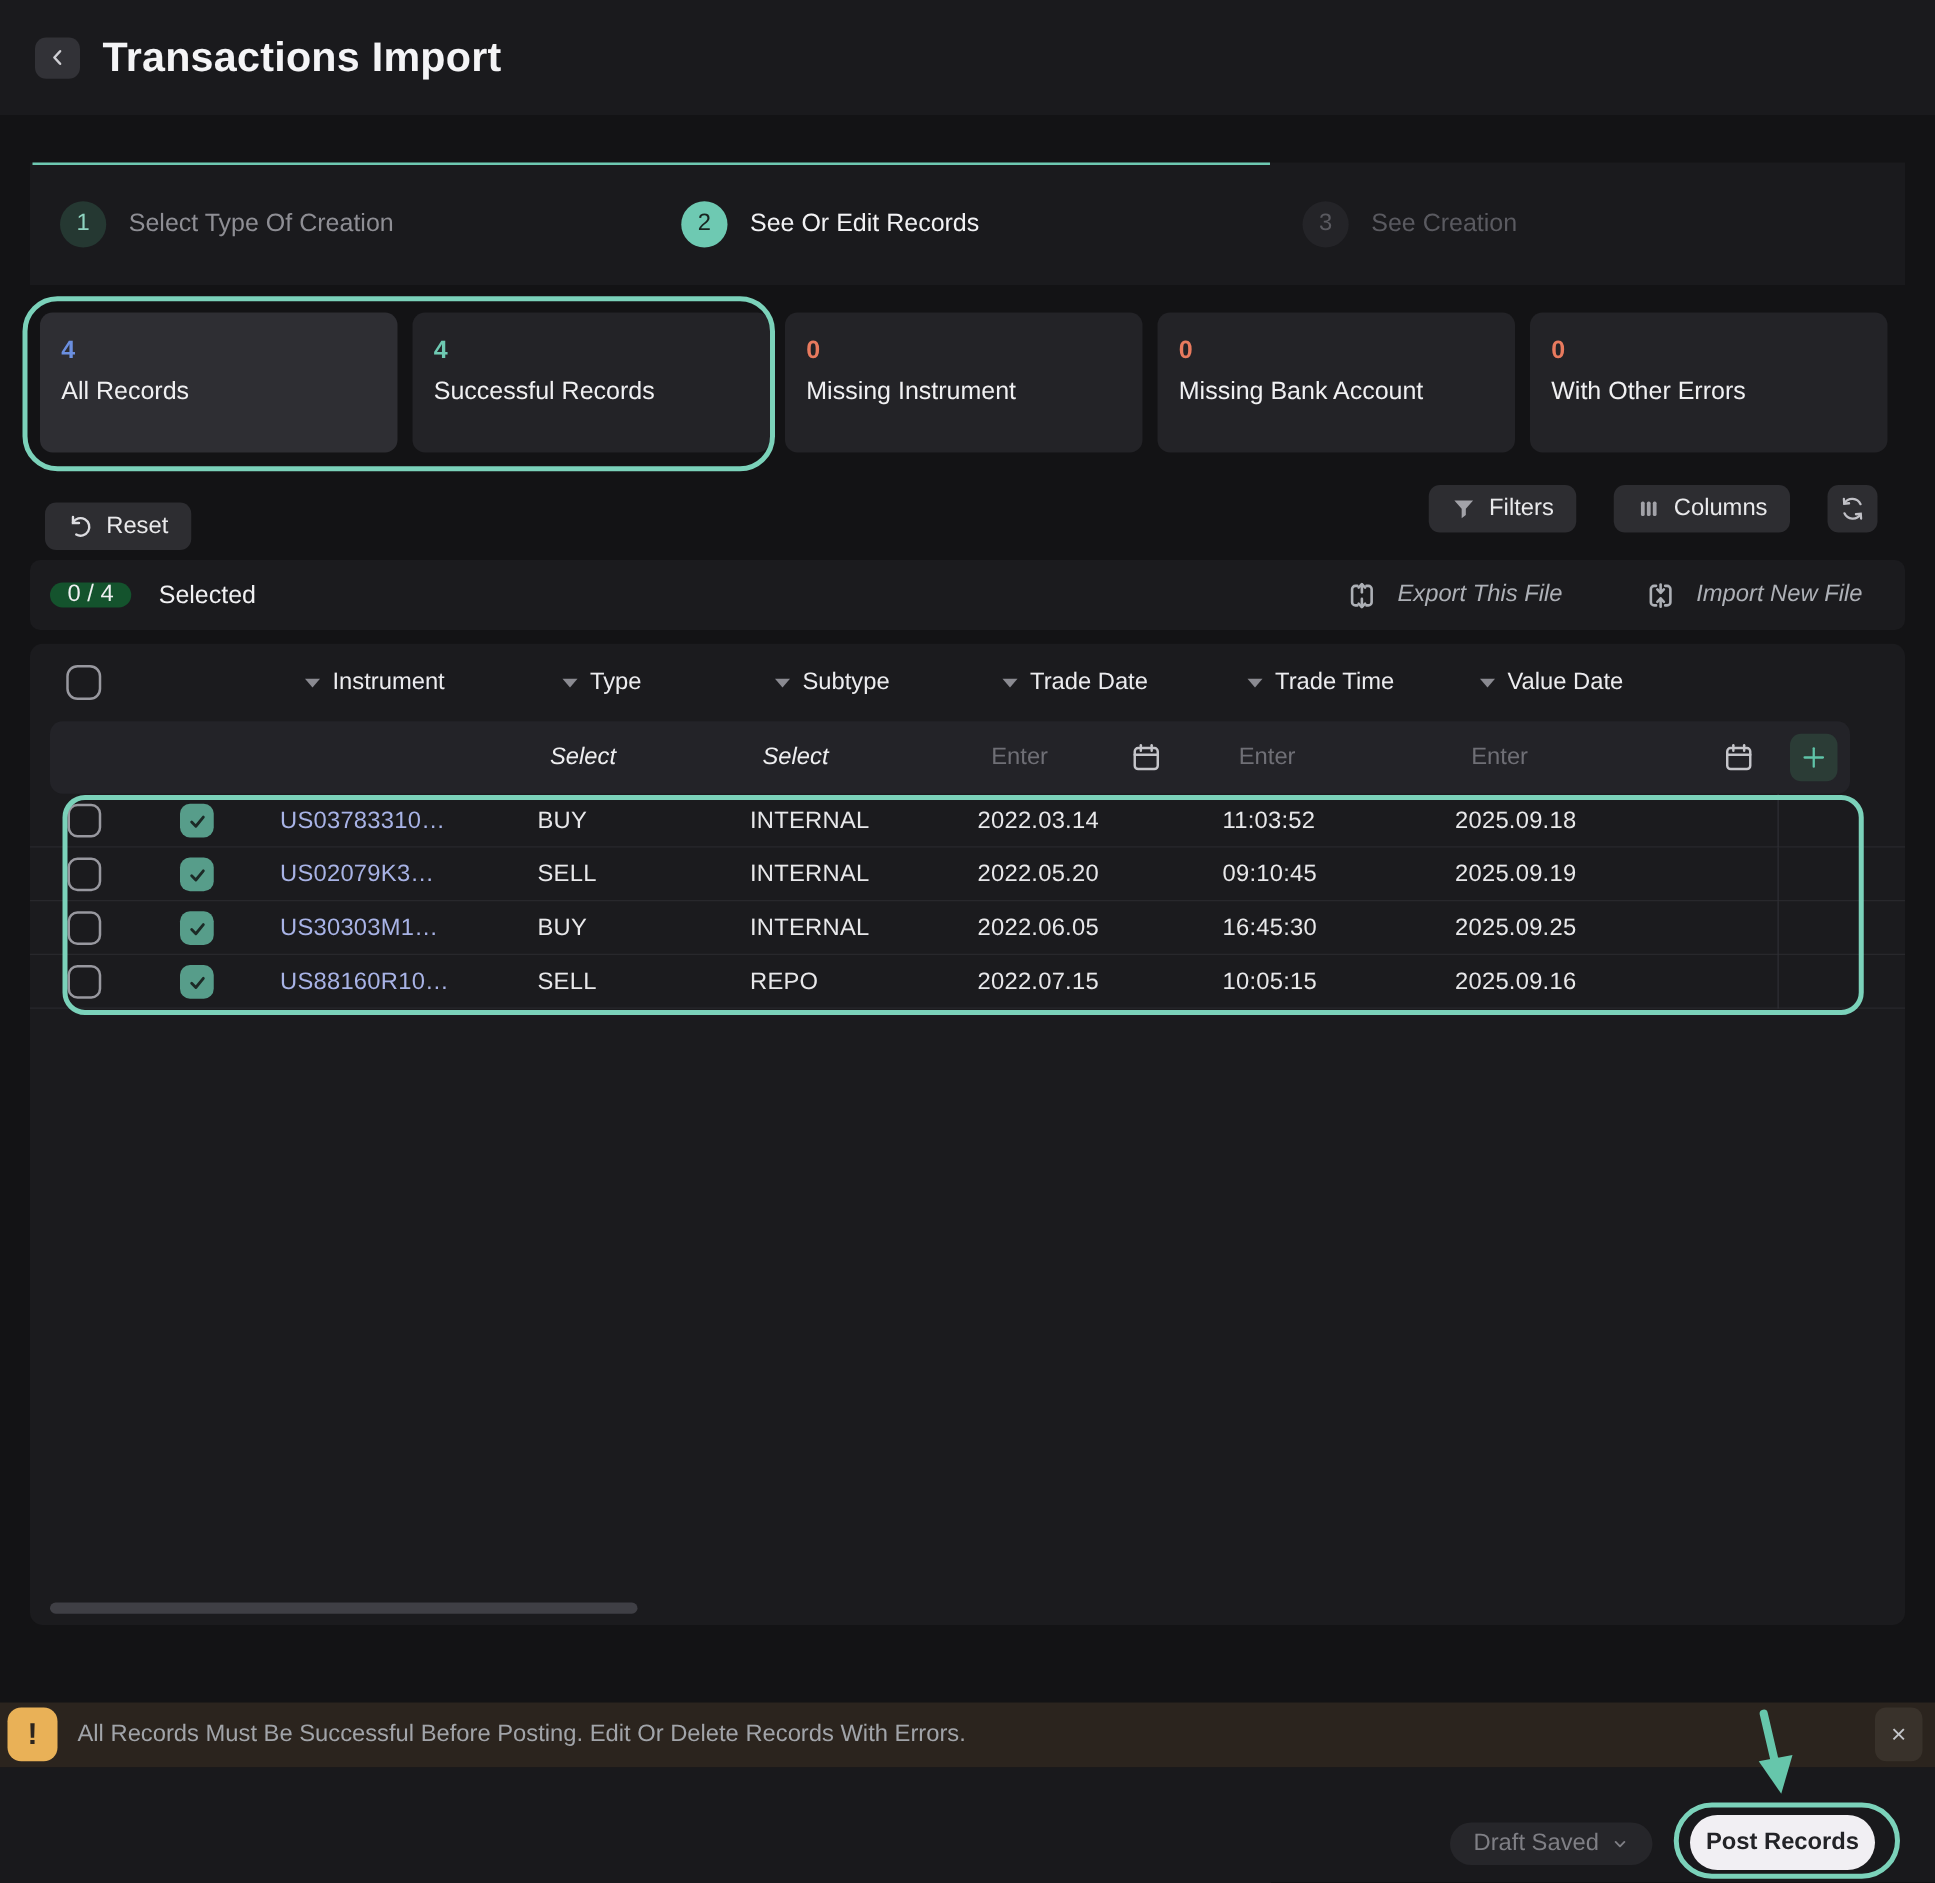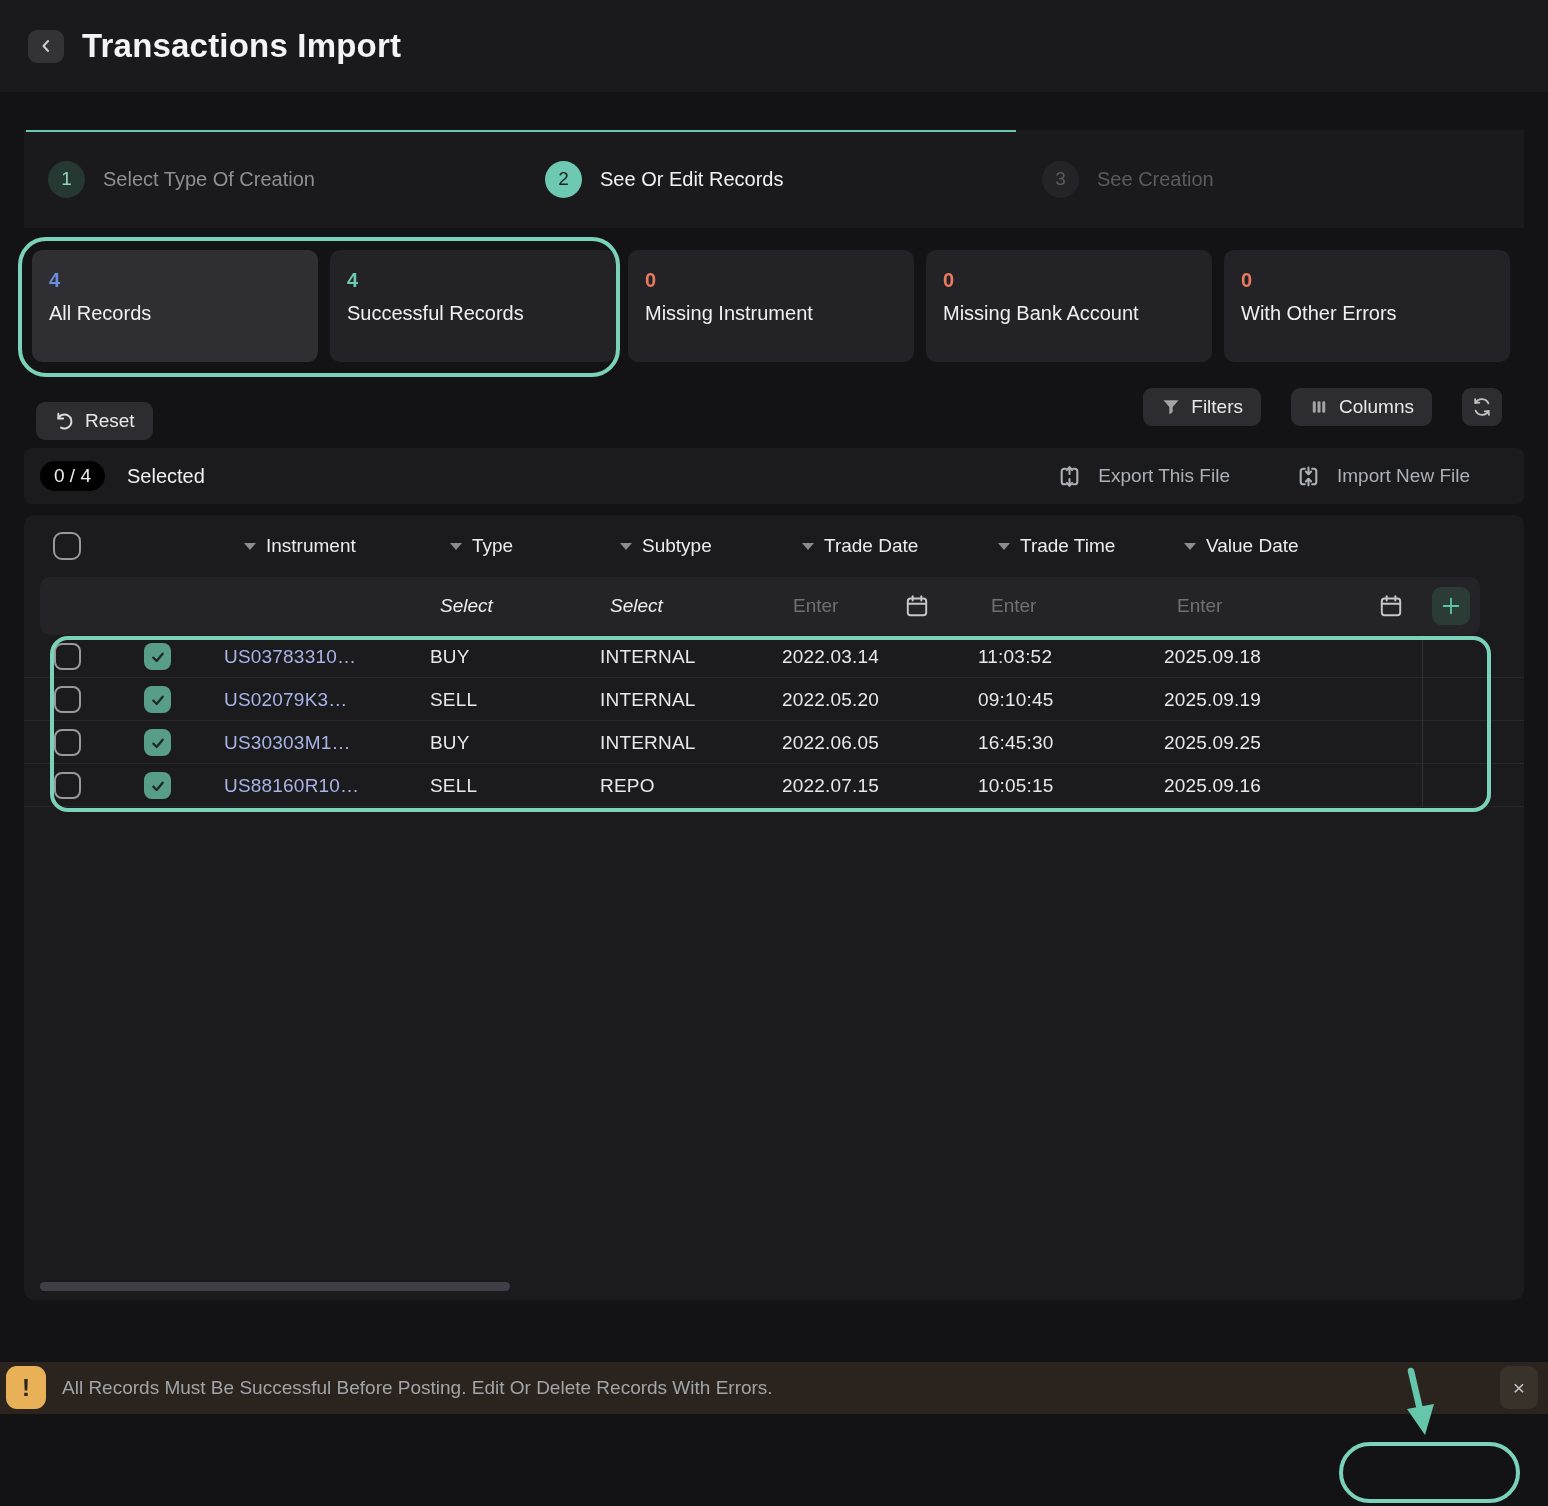--- a/index.html
+++ b/index.html
@@ -53,7 +53,7 @@
   
   .selbar { position:absolute; left:24px; top:448px; width:1500px; height:56px;
     background:#1b1b1e; border-radius:8px; display:flex; align-items:center; }
-  .sel-pill { margin-left:16px; height:30px; padding:0 14px; background:#000000; border-radius:17px;
+  .sel-pill { margin-left:16px; height:20px; padding:0 14px; background:#14532d; border-radius:17px;
     display:flex; align-items:center; font-size:19px; color:#f0f0f2; }
   .sel-label { margin-left:22px; font-size:20px; color:#f0f0f2; }
   .selbar-right { margin-left:auto; margin-right:54px; display:flex; align-items:center; gap:26px; }

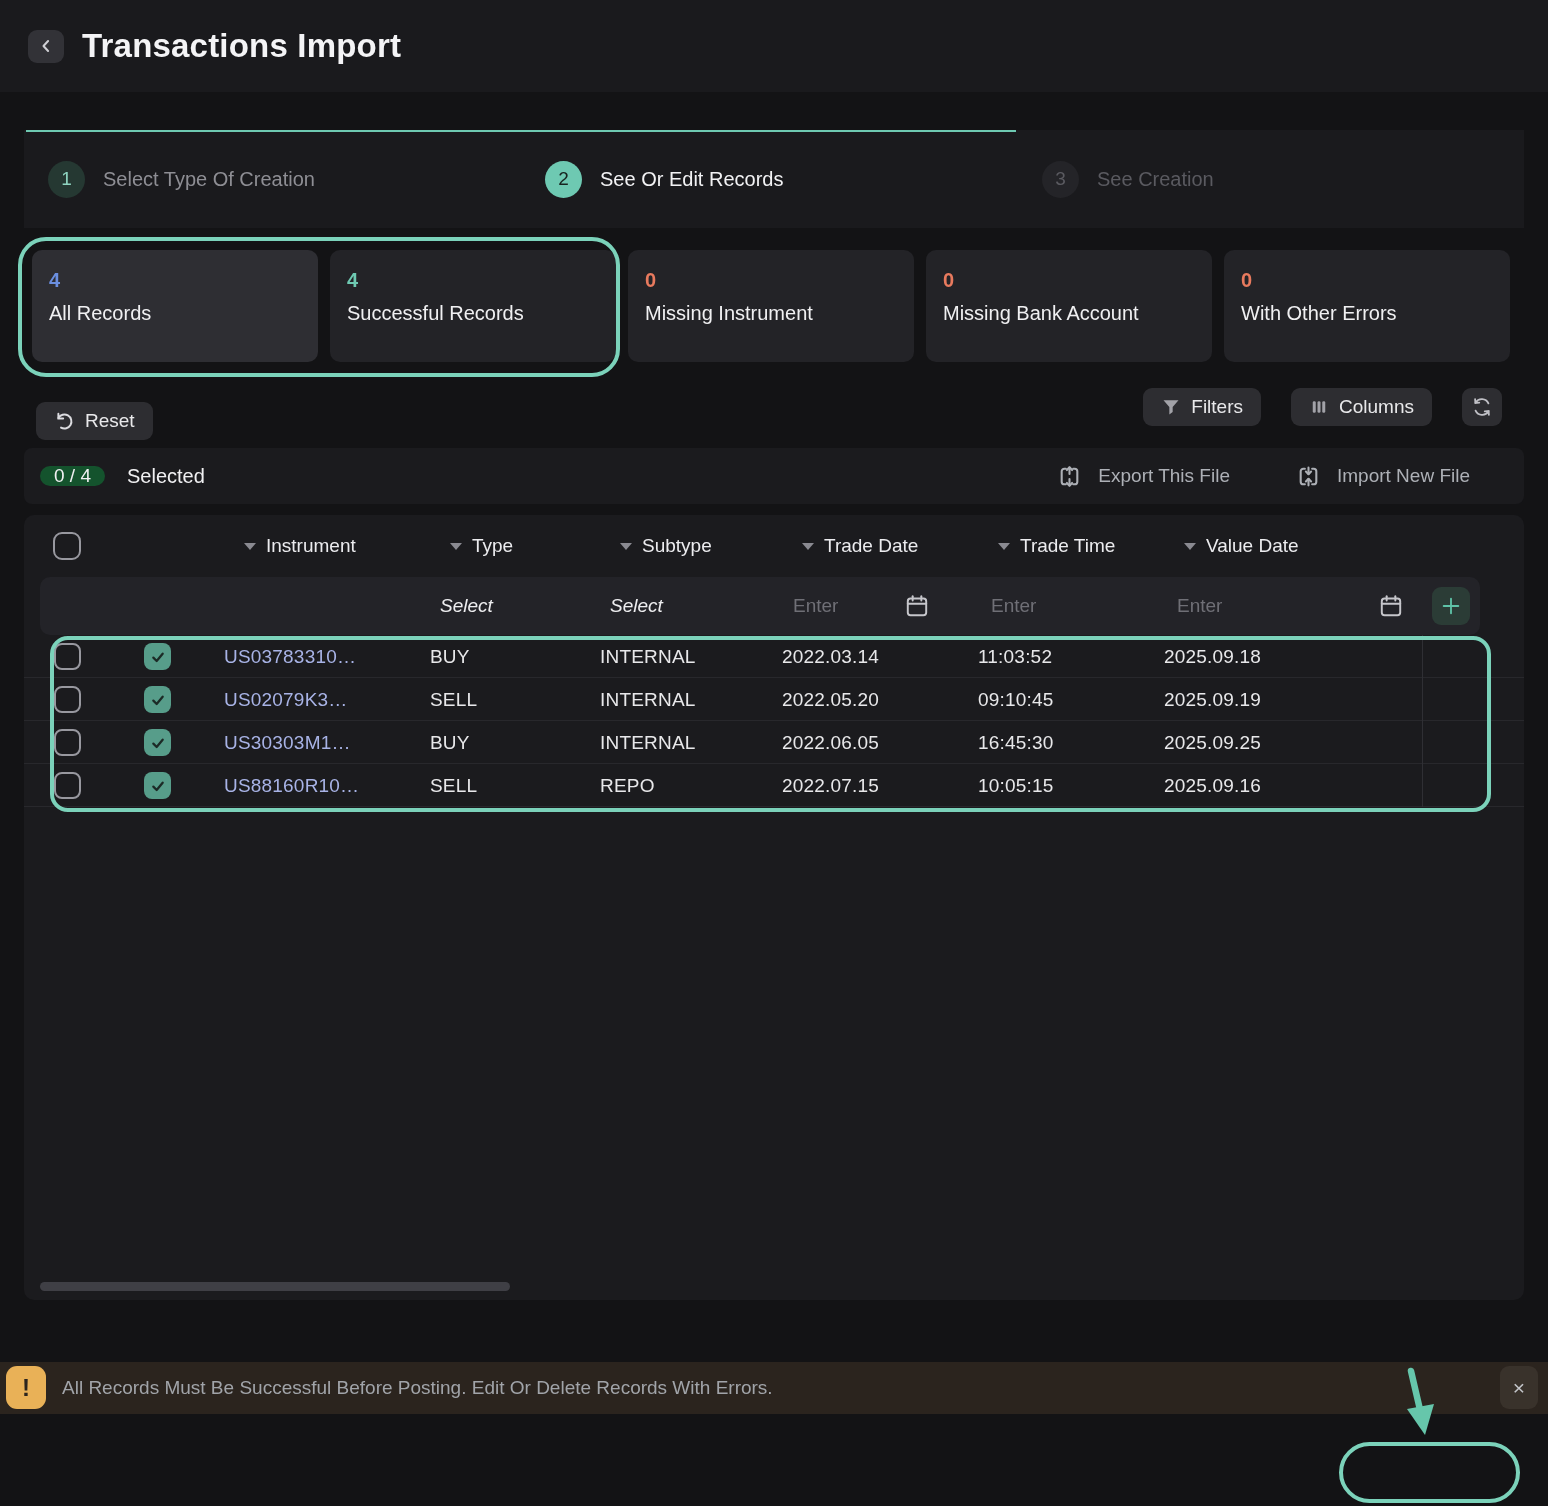--- a/index.html
+++ b/index.html
@@ -56,7 +56,7 @@
   .sel-pill { margin-left:16px; height:20px; padding:0 14px; background:#14532d; border-radius:17px;
     display:flex; align-items:center; font-size:19px; color:#f0f0f2; }
   .sel-label { margin-left:22px; font-size:20px; color:#f0f0f2; }
-  .selbar-right { margin-left:auto; margin-right:54px; display:flex; align-items:center; gap:26px; }
+  .selbar-right { margin-left:auto; margin-right:34px; display:flex; align-items:center; gap:26px;font-style:italic; }
   .file-action { display:flex; align-items:center; gap:16px; font-size:19px; color:#adb0b6; cursor:pointer; }
   .file-gap { width:14px; }
 

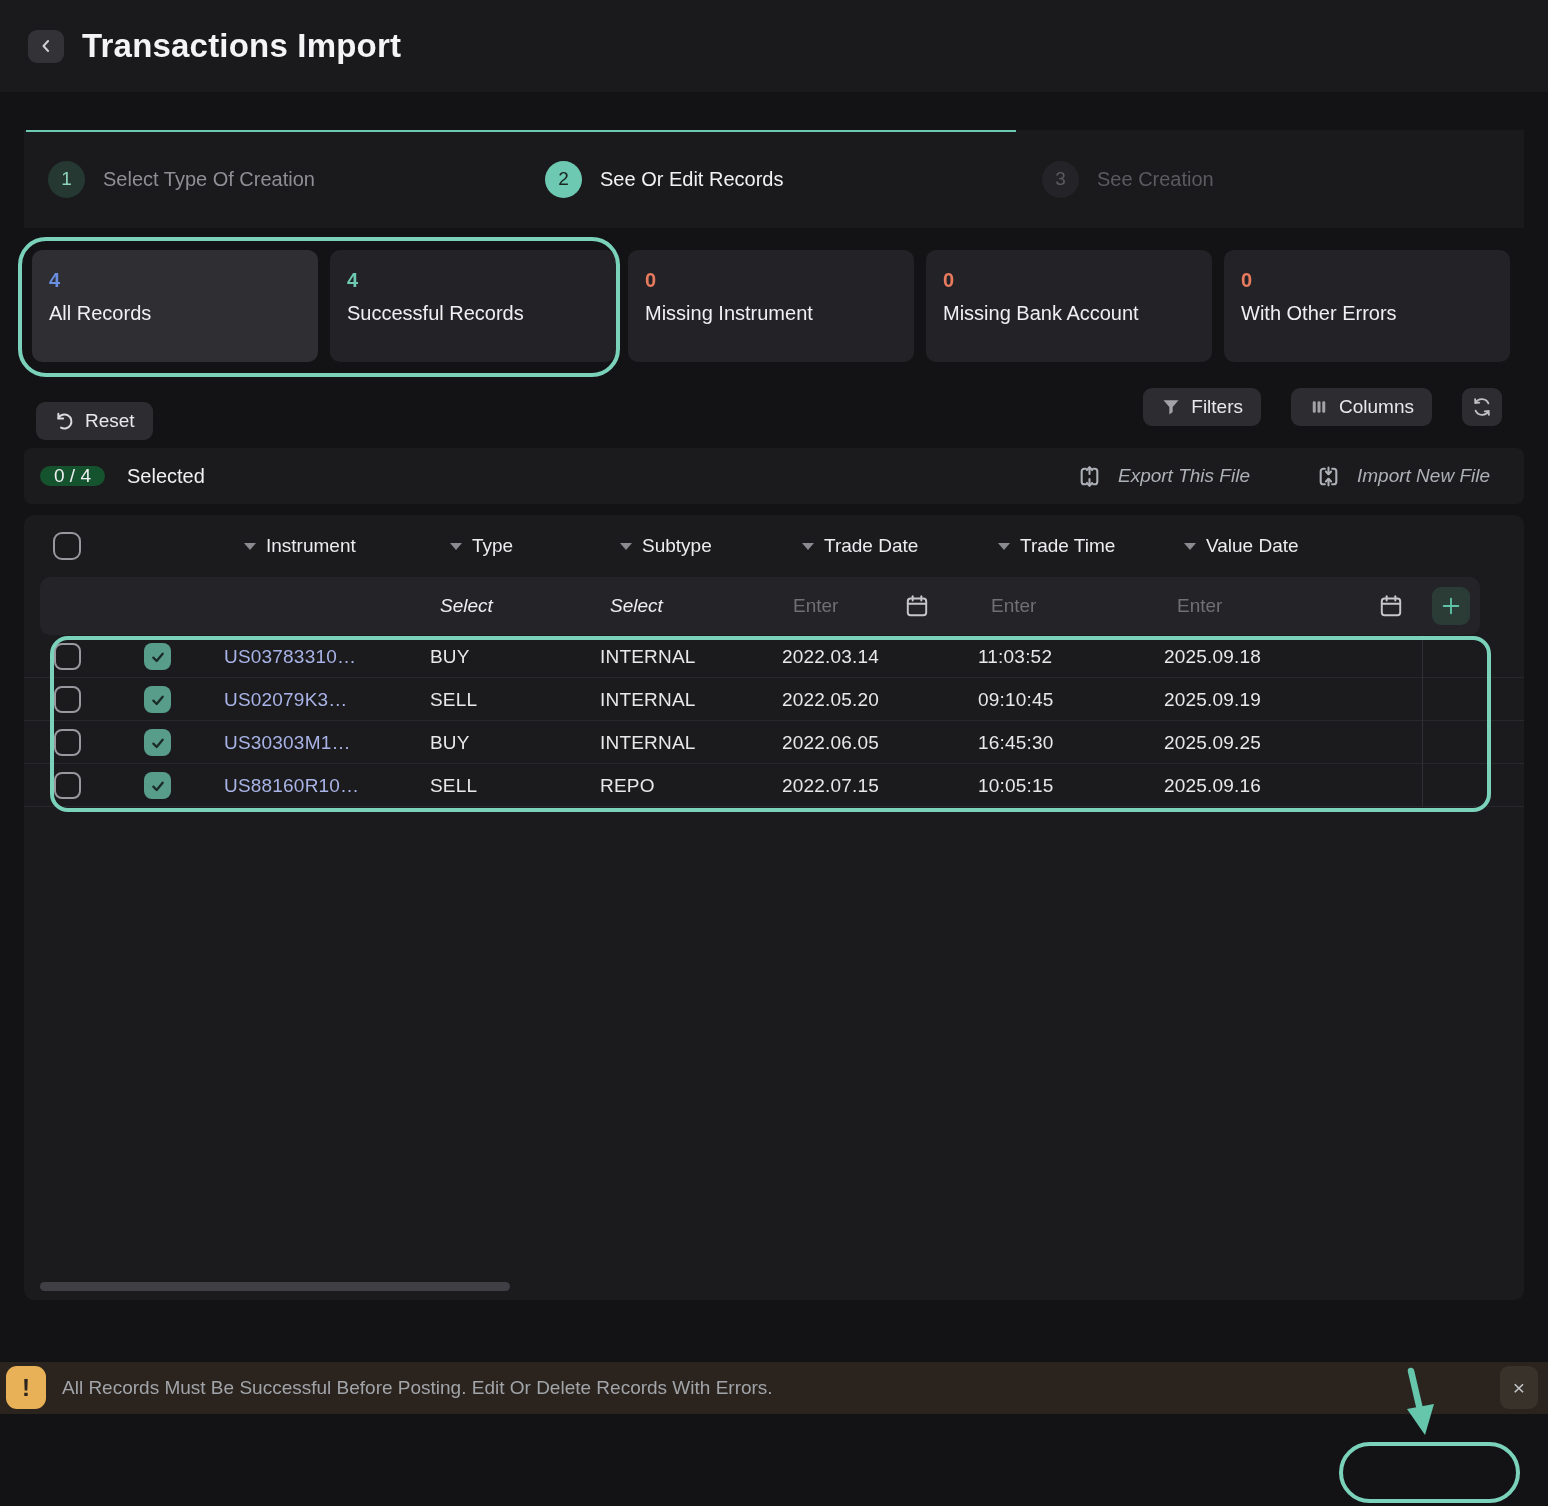--- a/index.html
+++ b/index.html
@@ -414,6 +414,17 @@
     </div>
   </div>
 
+  <div class="app-footer">
+    <div class="draft-btn">
+      <span>Draft Saved</span>
+      <span>
+        <svg width="14" height="14" viewBox="0 0 24 24" fill="none" stroke="#7f7f85" stroke-width="2.6" stroke-linecap="round" stroke-linejoin="round">
+            <polyline points="6,9.5 12,15.5 18,9.5"></polyline>
+          </svg>
+      </span>
+    </div>
+    <div class="post-btn">Post Records</div>
+  </div>
 
   <div class="ann ann-cards"></div>
   <div class="ann ann-rows"></div>

